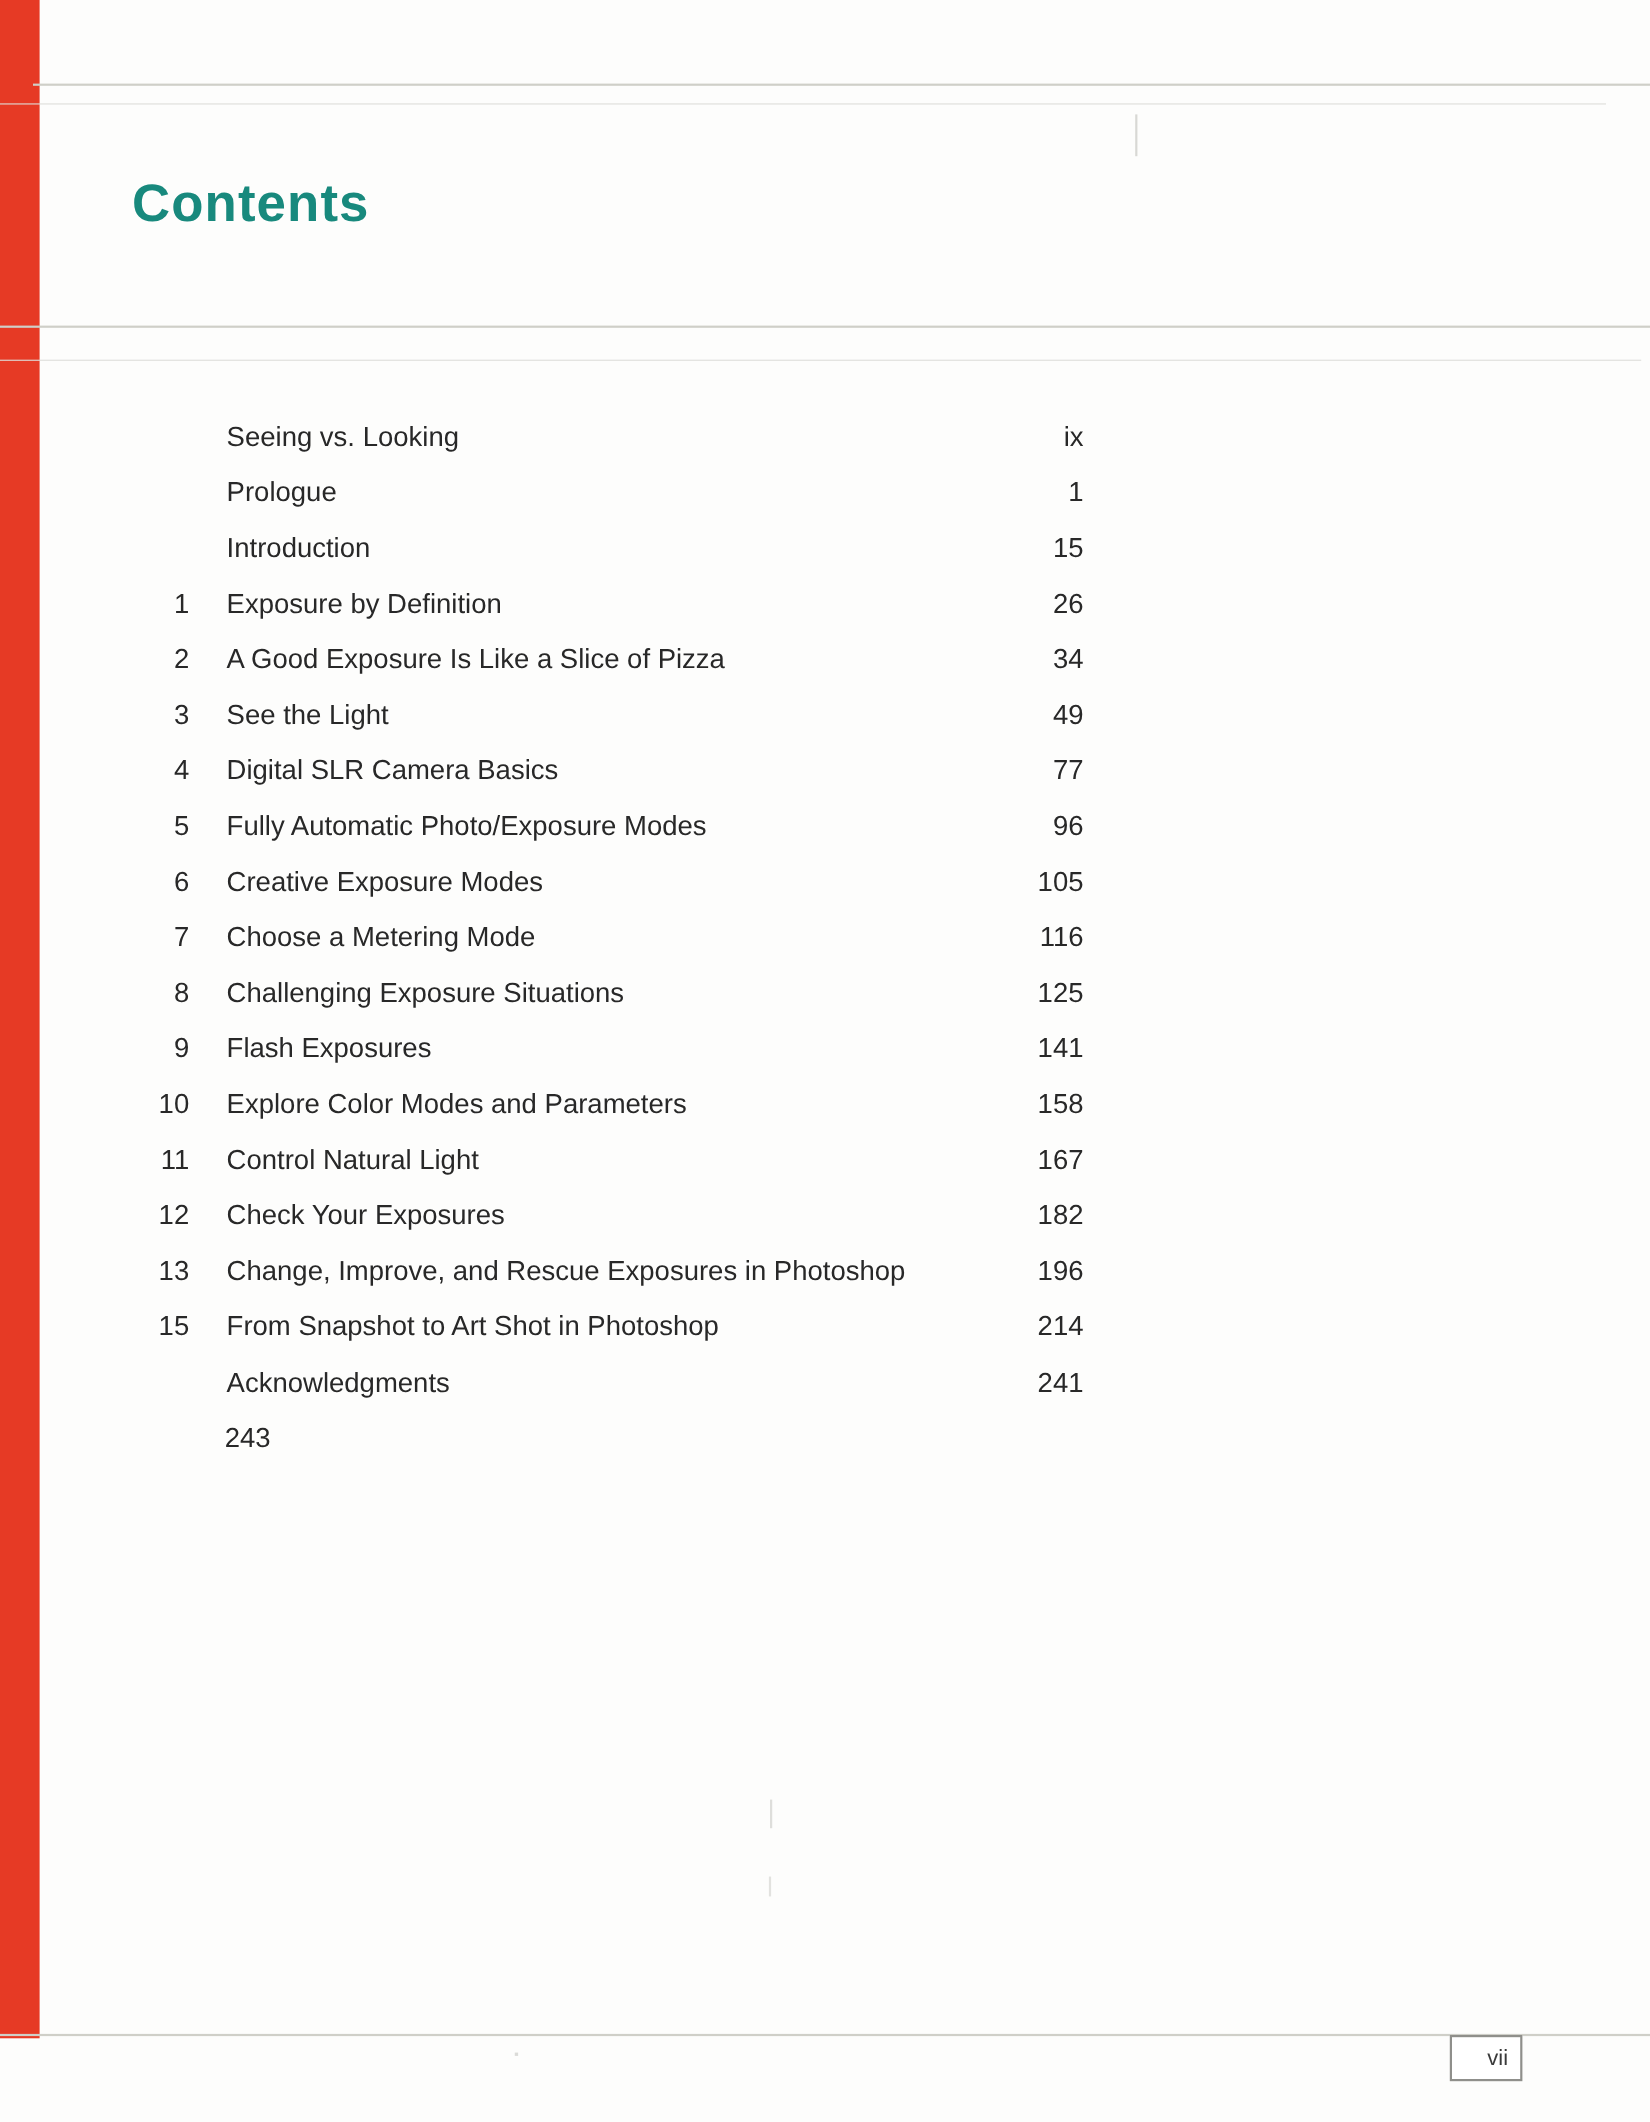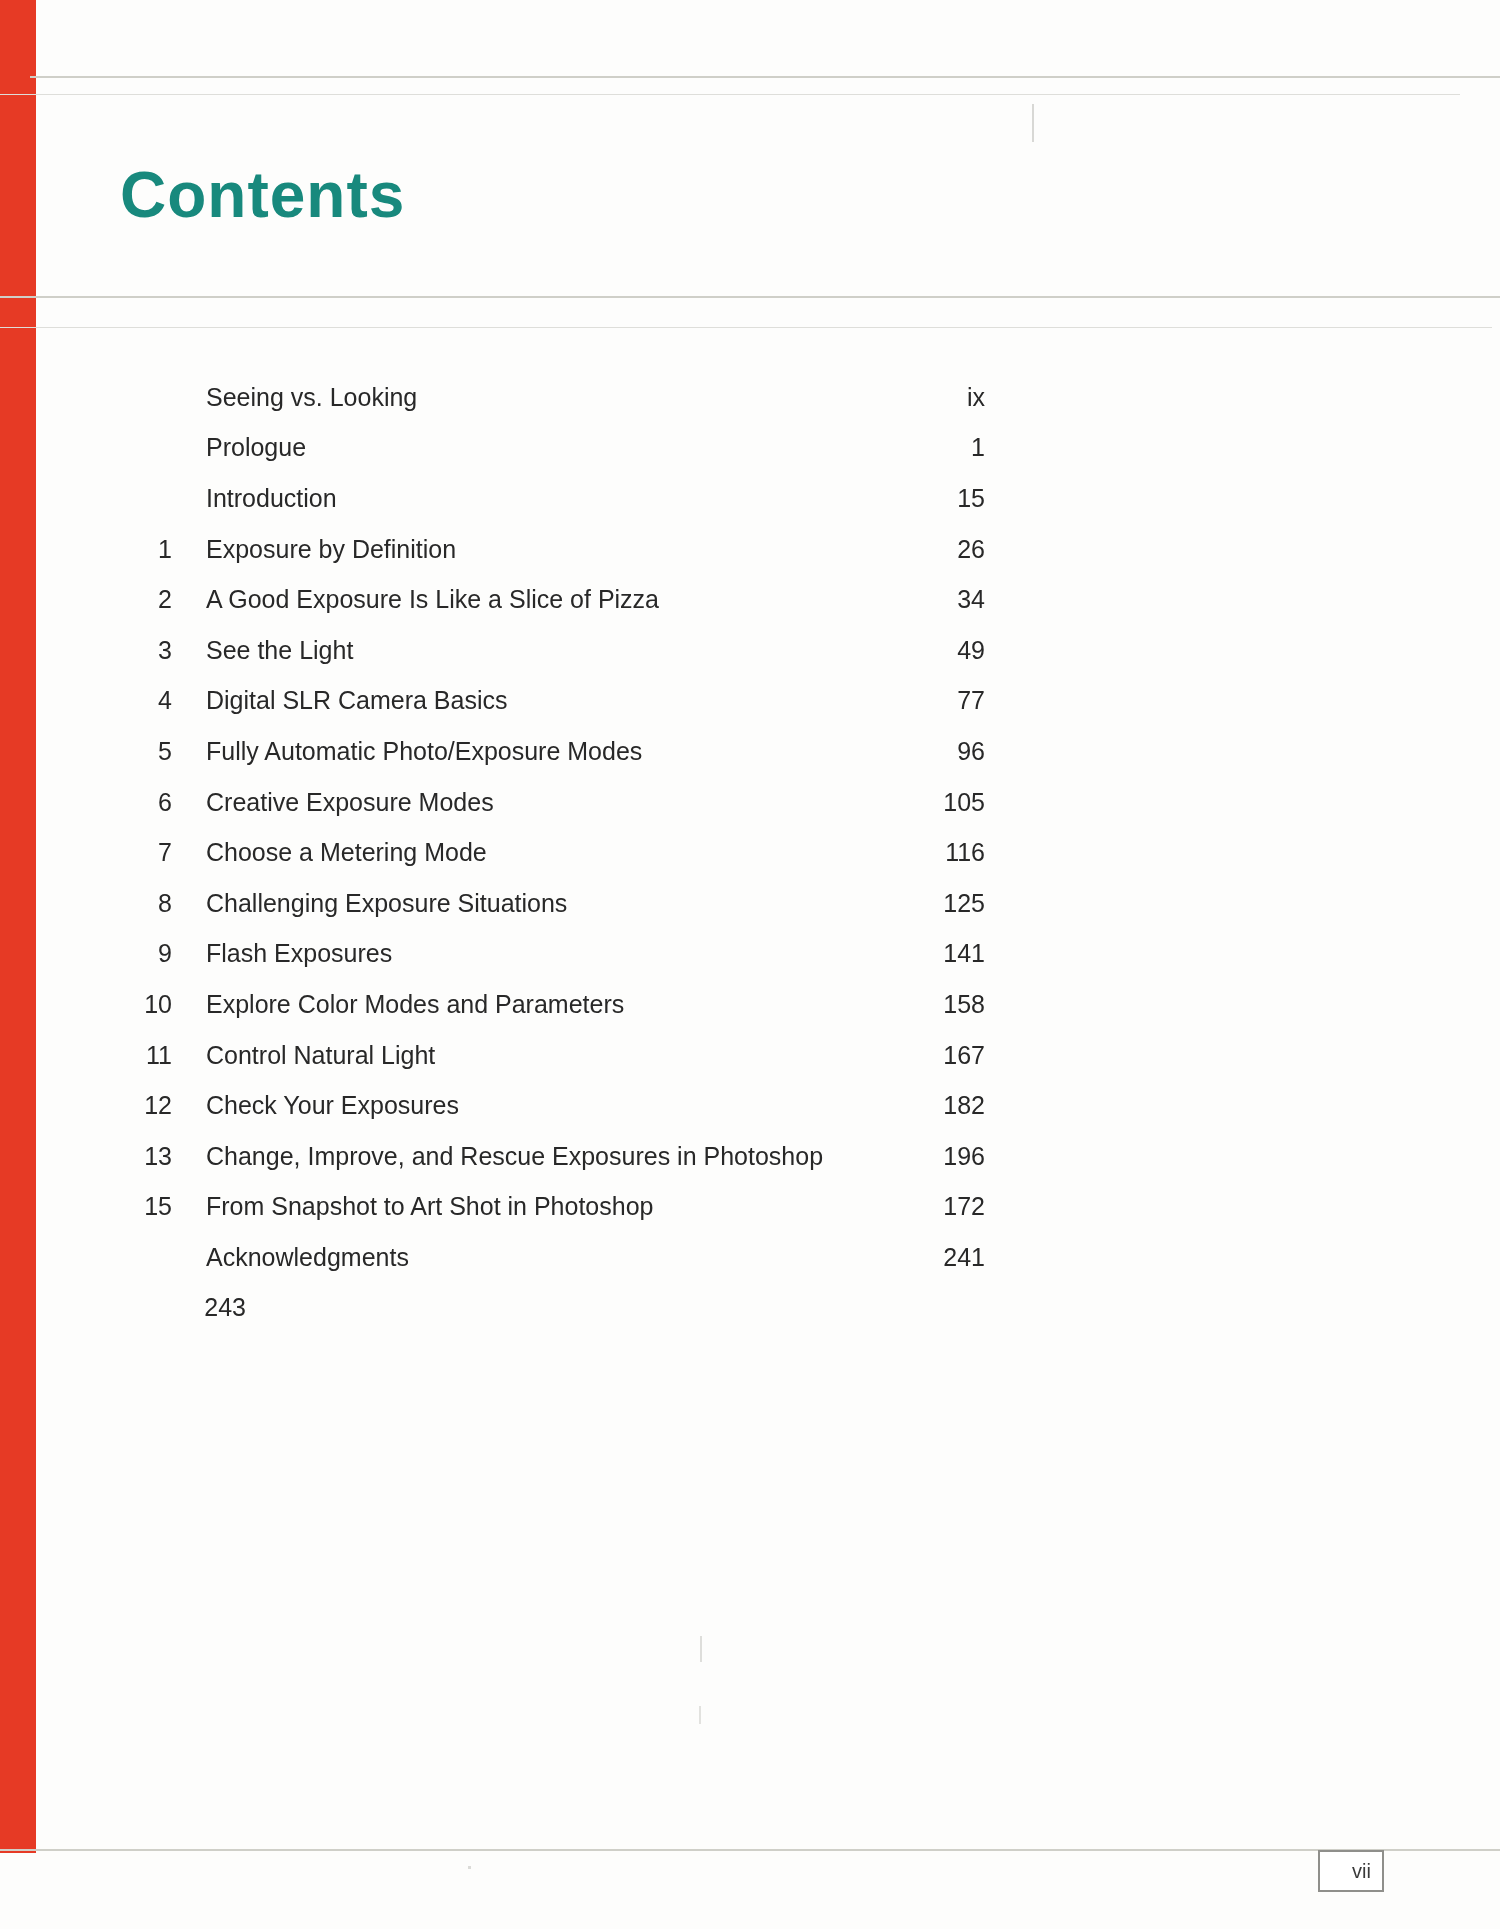--- a/index.html
+++ b/index.html
@@ -36,7 +36,7 @@
     position: absolute;
     left: 120px;
     top: 158px;
-    font-size: 64px;
+    font-size: 48px;
     font-weight: 700;
     letter-spacing: 1px;
   }

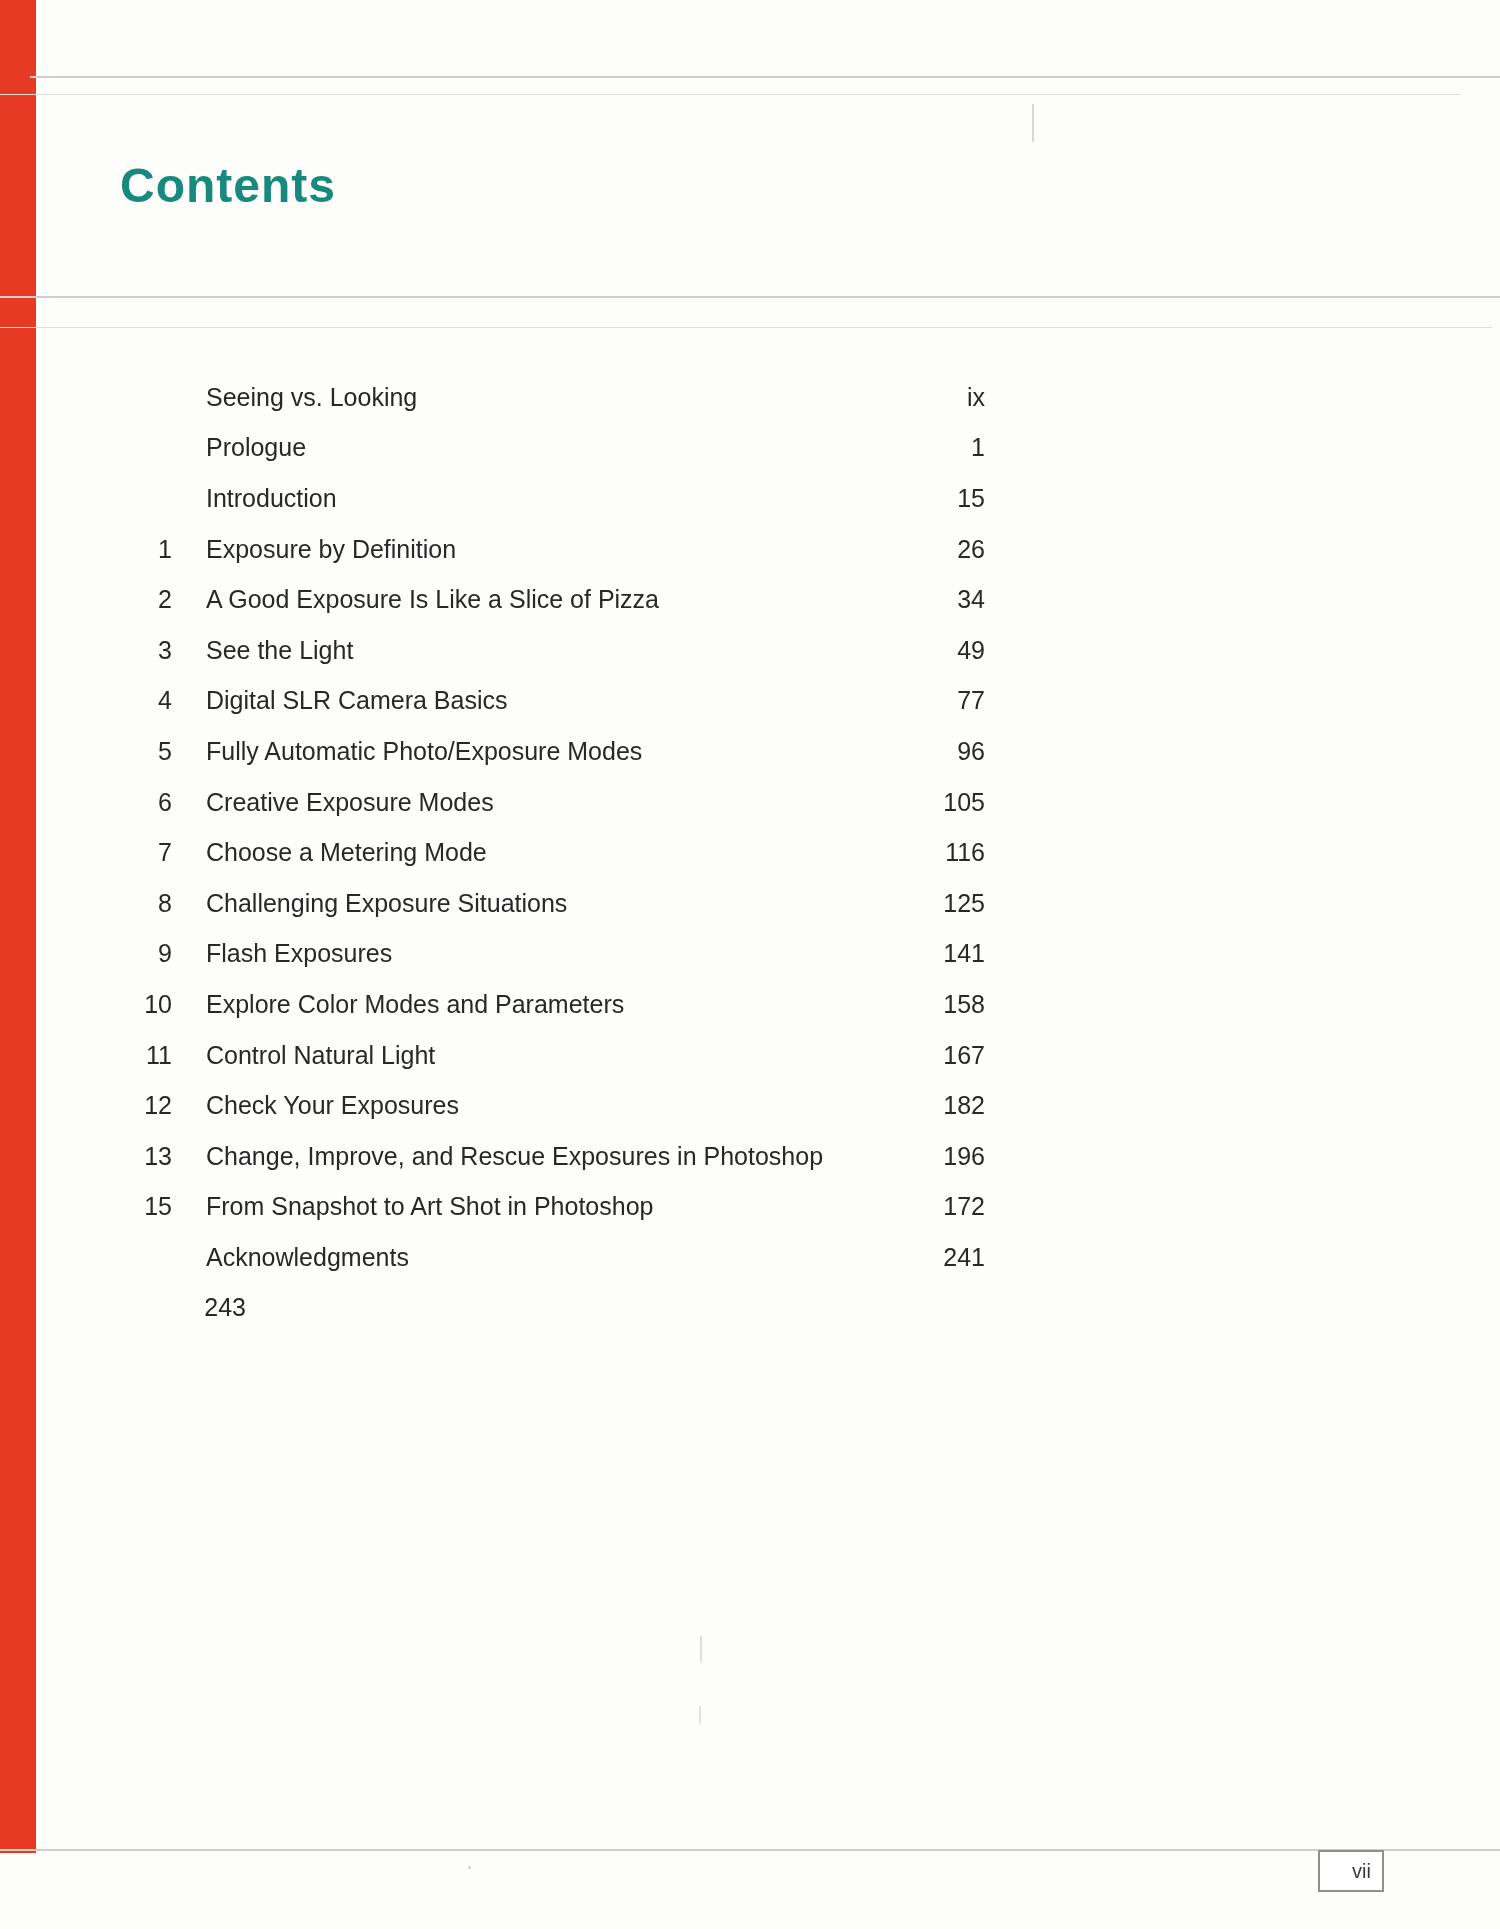--- a/index.html
+++ b/index.html
@@ -187,7 +187,7 @@
       <div class="row">
         <span class="num">15</span>
         <span class="titlecell">From Snapshot to Art Shot in Photoshop</span>
-        <span class="pagecell">172</span>
+        <span class="pagecell">214</span>
       </div>
       <div class="row">
         <span class="num"></span>

